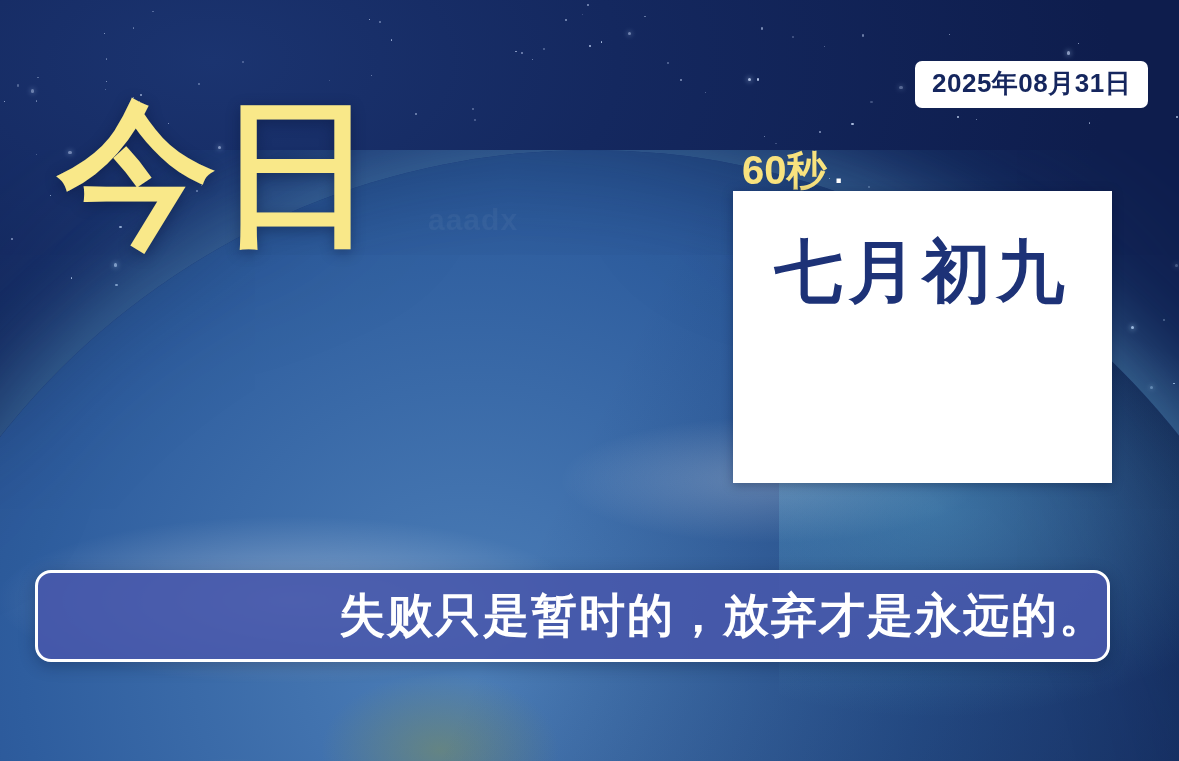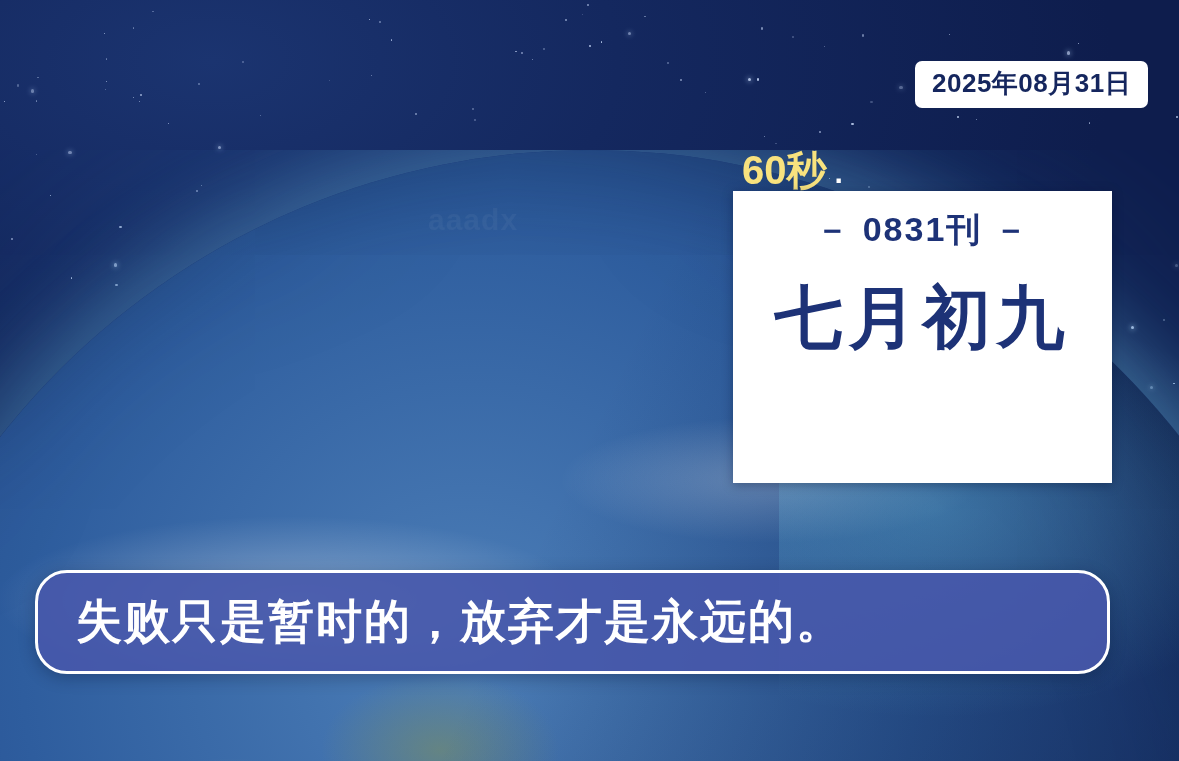--- a/index.html
+++ b/index.html
@@ -407,6 +407,7 @@
   <div class="watermark">aaadx</div>
 
   <div class="headline">
+    <div class="line1">今日</div>
   </div>
 
   <div class="date-pill">2025年08月31日</div>

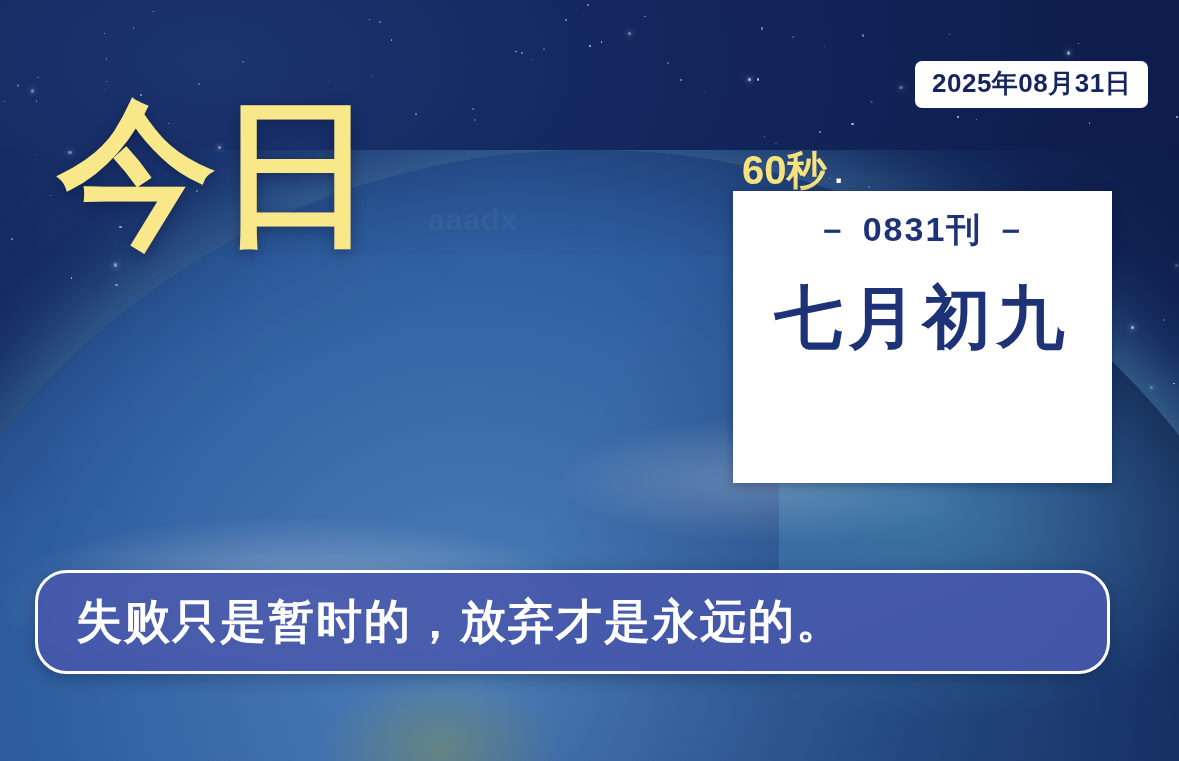--- a/index.html
+++ b/index.html
@@ -418,7 +418,6 @@
   </div>
 
   <div class="info-card">
-    <div class="issue">－ 0831刊 －</div>
     <div class="lunar">七月初九</div>
   </div>
 

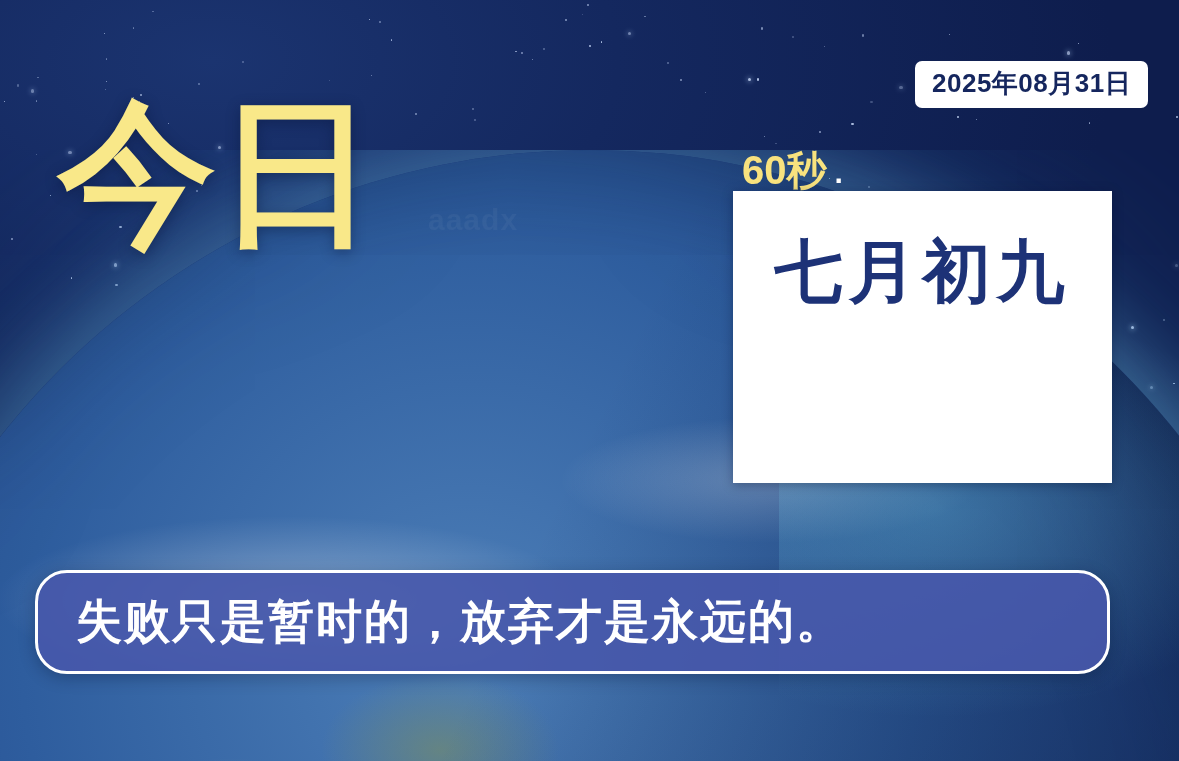--- a/index.html
+++ b/index.html
@@ -220,14 +220,14 @@
     left: 35px;
     top: 570px;
     width: 1075px;
-    height: 104px;
+    height: 92px;
     box-sizing: border-box;
     background: rgba(71,88,171,.90);
     border: 3px solid #ffffff;
-    border-radius: 32px;
+    border-radius: 16px;
     display: flex;
     align-items: center;
-    justify-content: flex-start;
+    justify-content: flex-end;
     padding-left: 38px;
     box-shadow: 0 4px 16px rgba(5,15,45,.30);
   }

